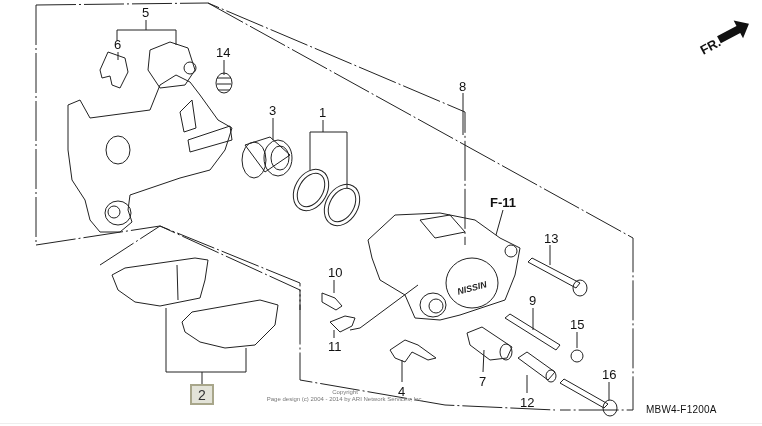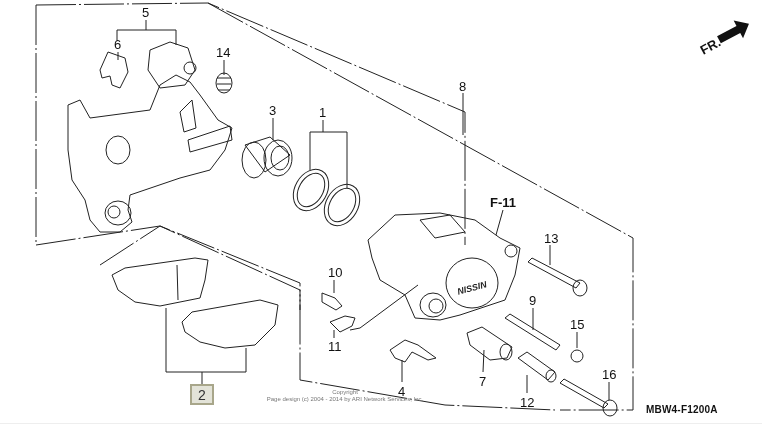--- a/index.html
+++ b/index.html
@@ -20,7 +20,7 @@
   }
   .code-label {
     position: absolute; left: 646px; top: 404px; font-size: 10px;
-    font-weight: bold; color: #111; letter-spacing: 0.2px;
+    font-weight: normal; color: #111; letter-spacing: 0.2px;
   }
   .bottom-rule { position: absolute; left: 0; top: 423px; width: 762px; height: 1px; background: #eee; }
 </style>

